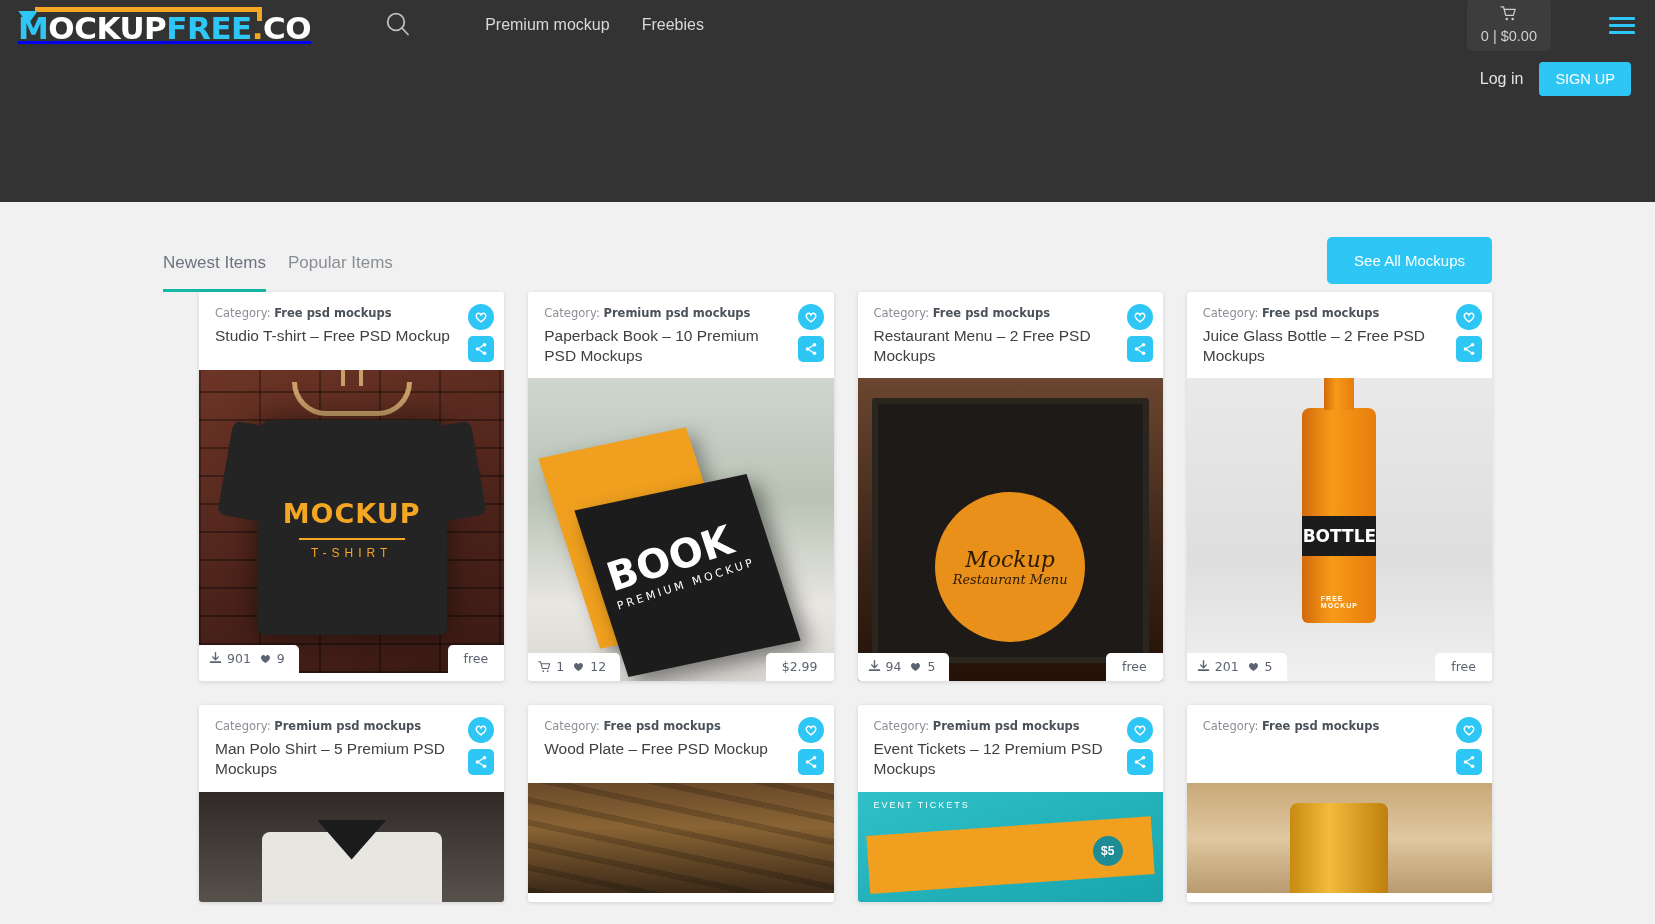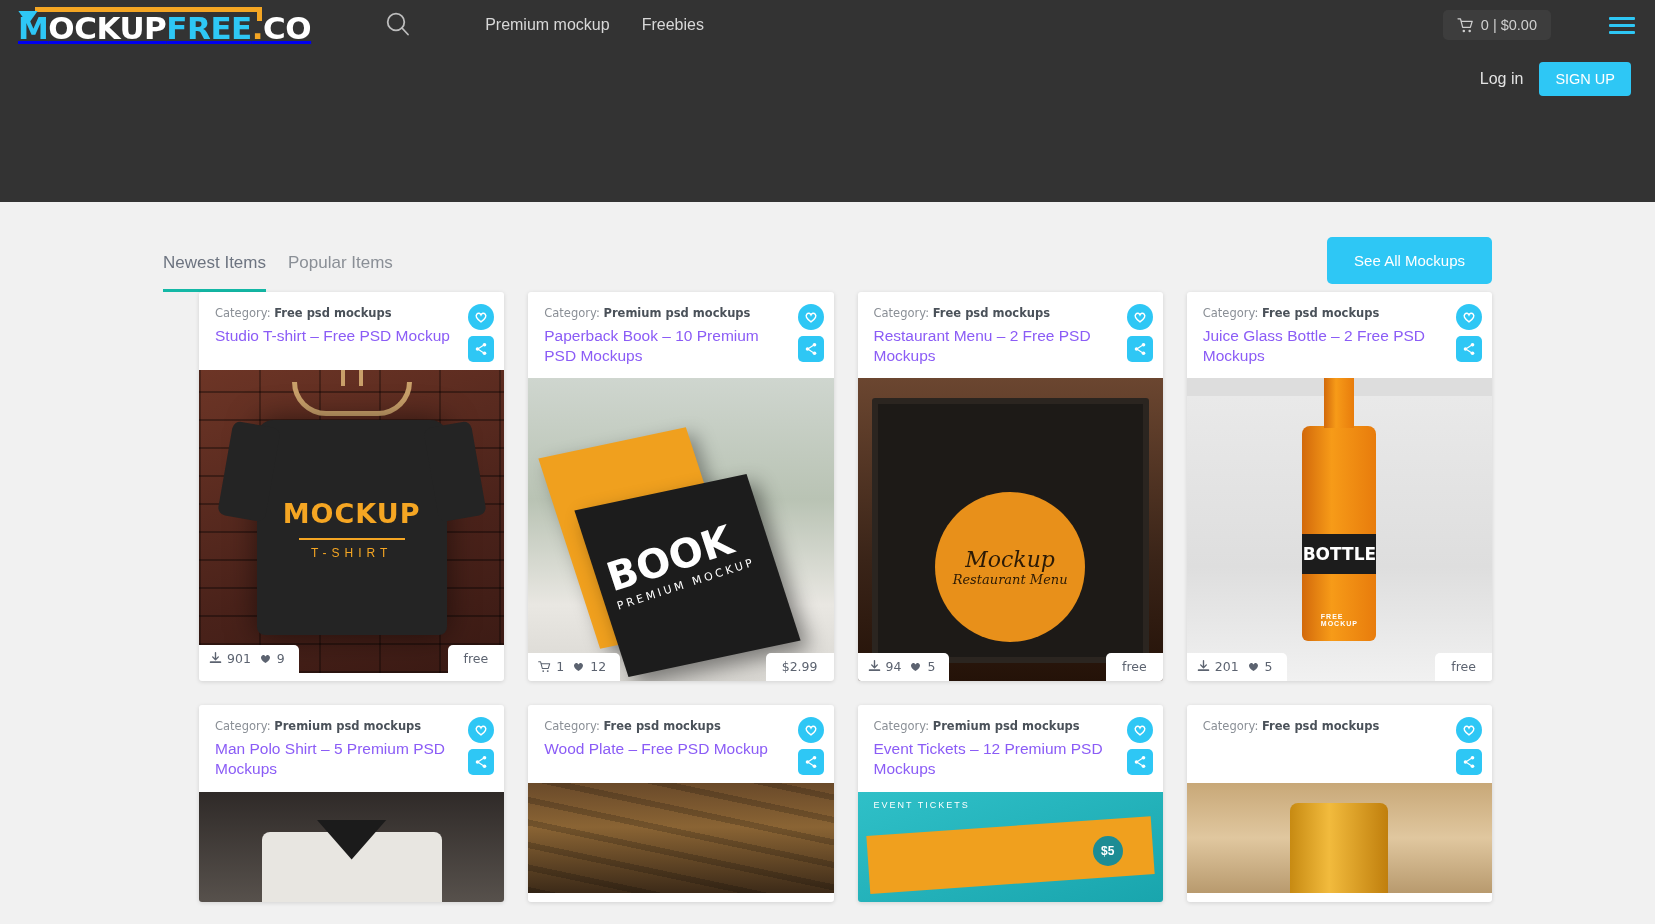--- a/index.html
+++ b/index.html
@@ -88,6 +88,7 @@
     align-items: center;
     gap: 7px;
     cursor: pointer;
+    flex-direction: column;
   }
   .hamburger {
     margin-left: 22px;

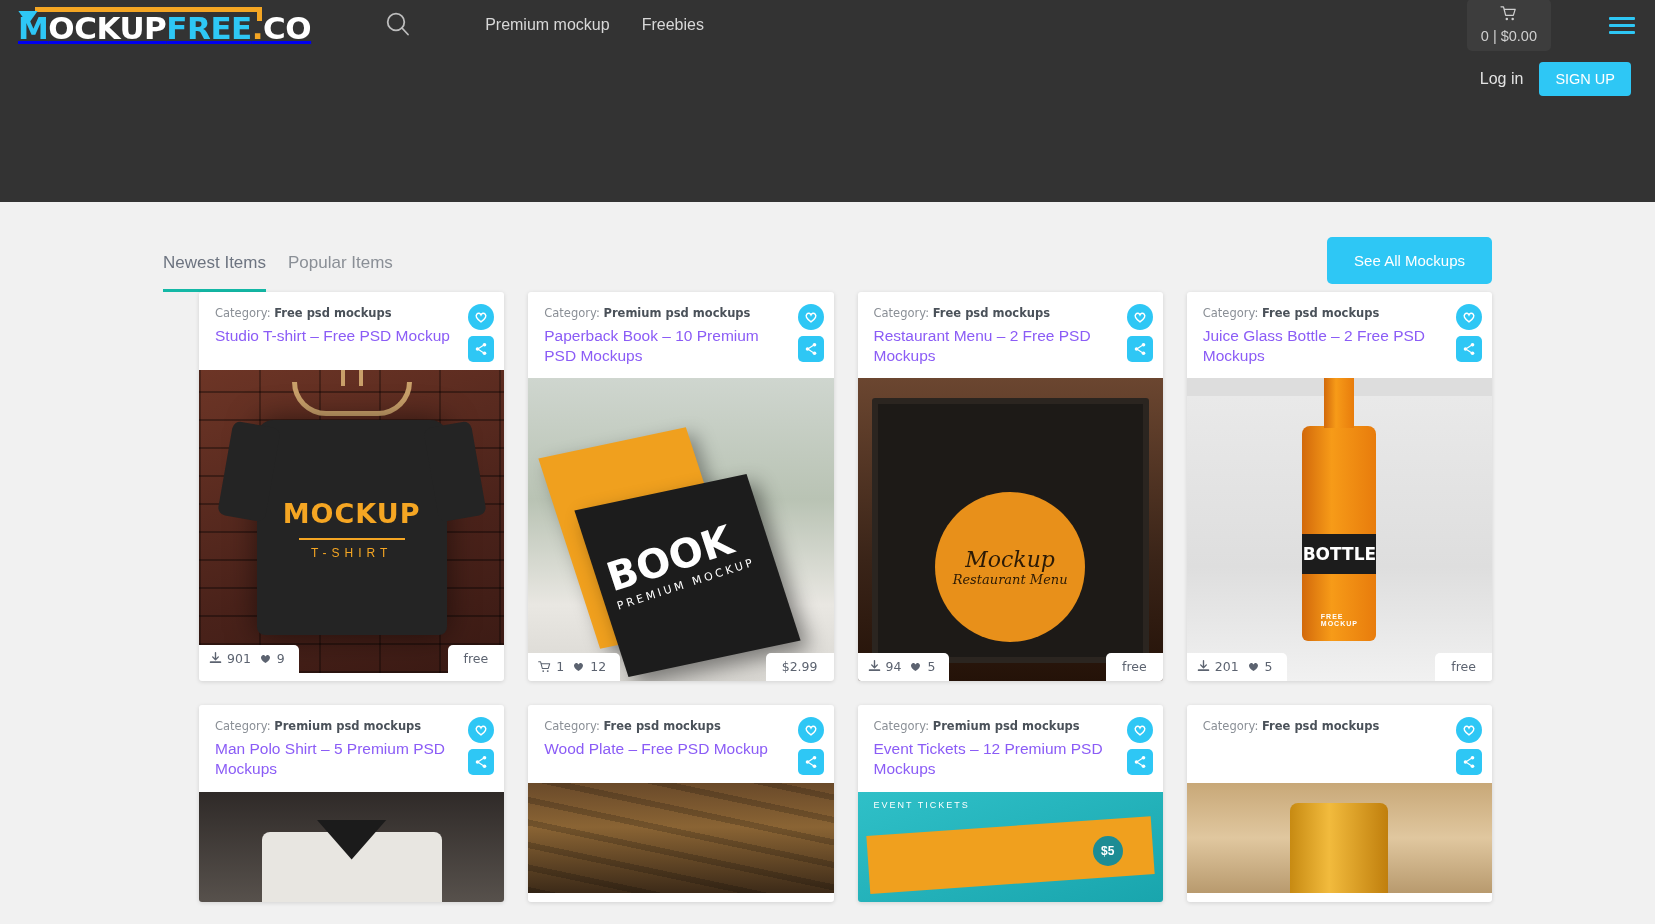--- a/index.html
+++ b/index.html
@@ -191,7 +191,7 @@
   .card-cat b { color: #4a5159; font-weight: bold; }
   .card-title {
     font-size: 15.5px;
-    color: #8b5cf6;
+    color: #404040;
     line-height: 1.3;
     cursor: pointer;
   }

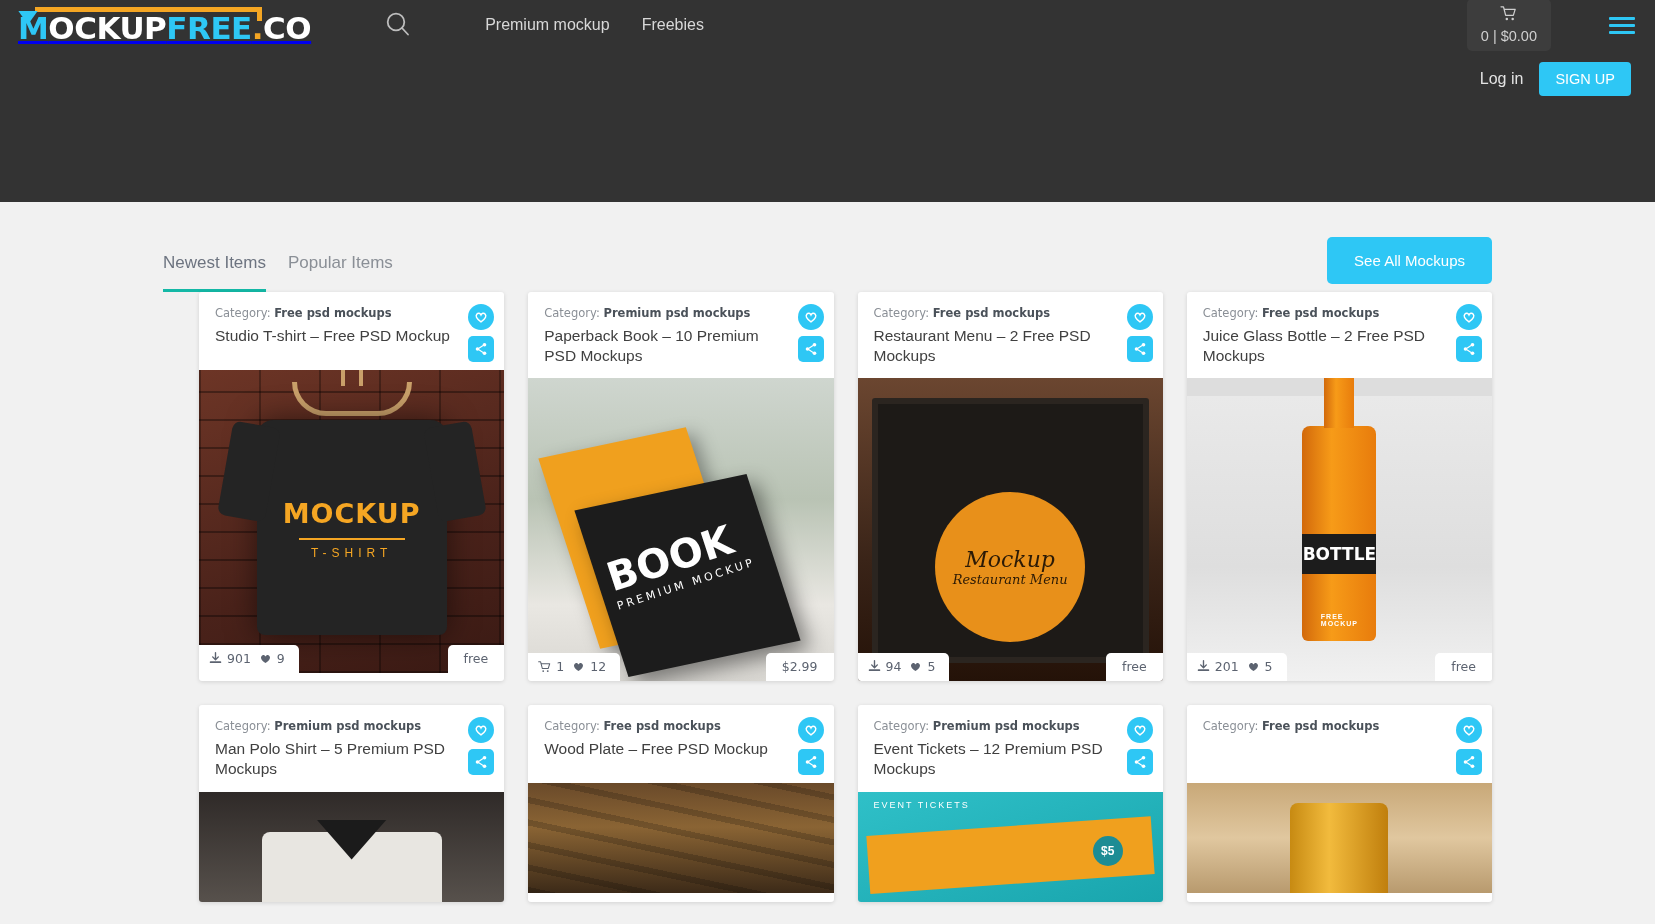--- a/index.html
+++ b/index.html
@@ -326,7 +326,7 @@
     color:#2b1a06; font-family:"DejaVu Serif", serif; font-size: 22px; font-style: italic;
   }
   .menu-circle span { font-size: 13px; }
-  .art-bottle { background: linear-gradient(180deg,#e9e9e9 0%,#dedede 60%,#f1f1f1 100%); margin-top: 18px; }
+  .art-bottle { background: linear-gradient(180deg,#e9e9e9 0%,#dedede 60%,#f1f1f1 100%); }
   .bottle {
     position:absolute; left:50%; top: 30px; transform: translateX(-50%);
     width: 74px; height: 215px;

